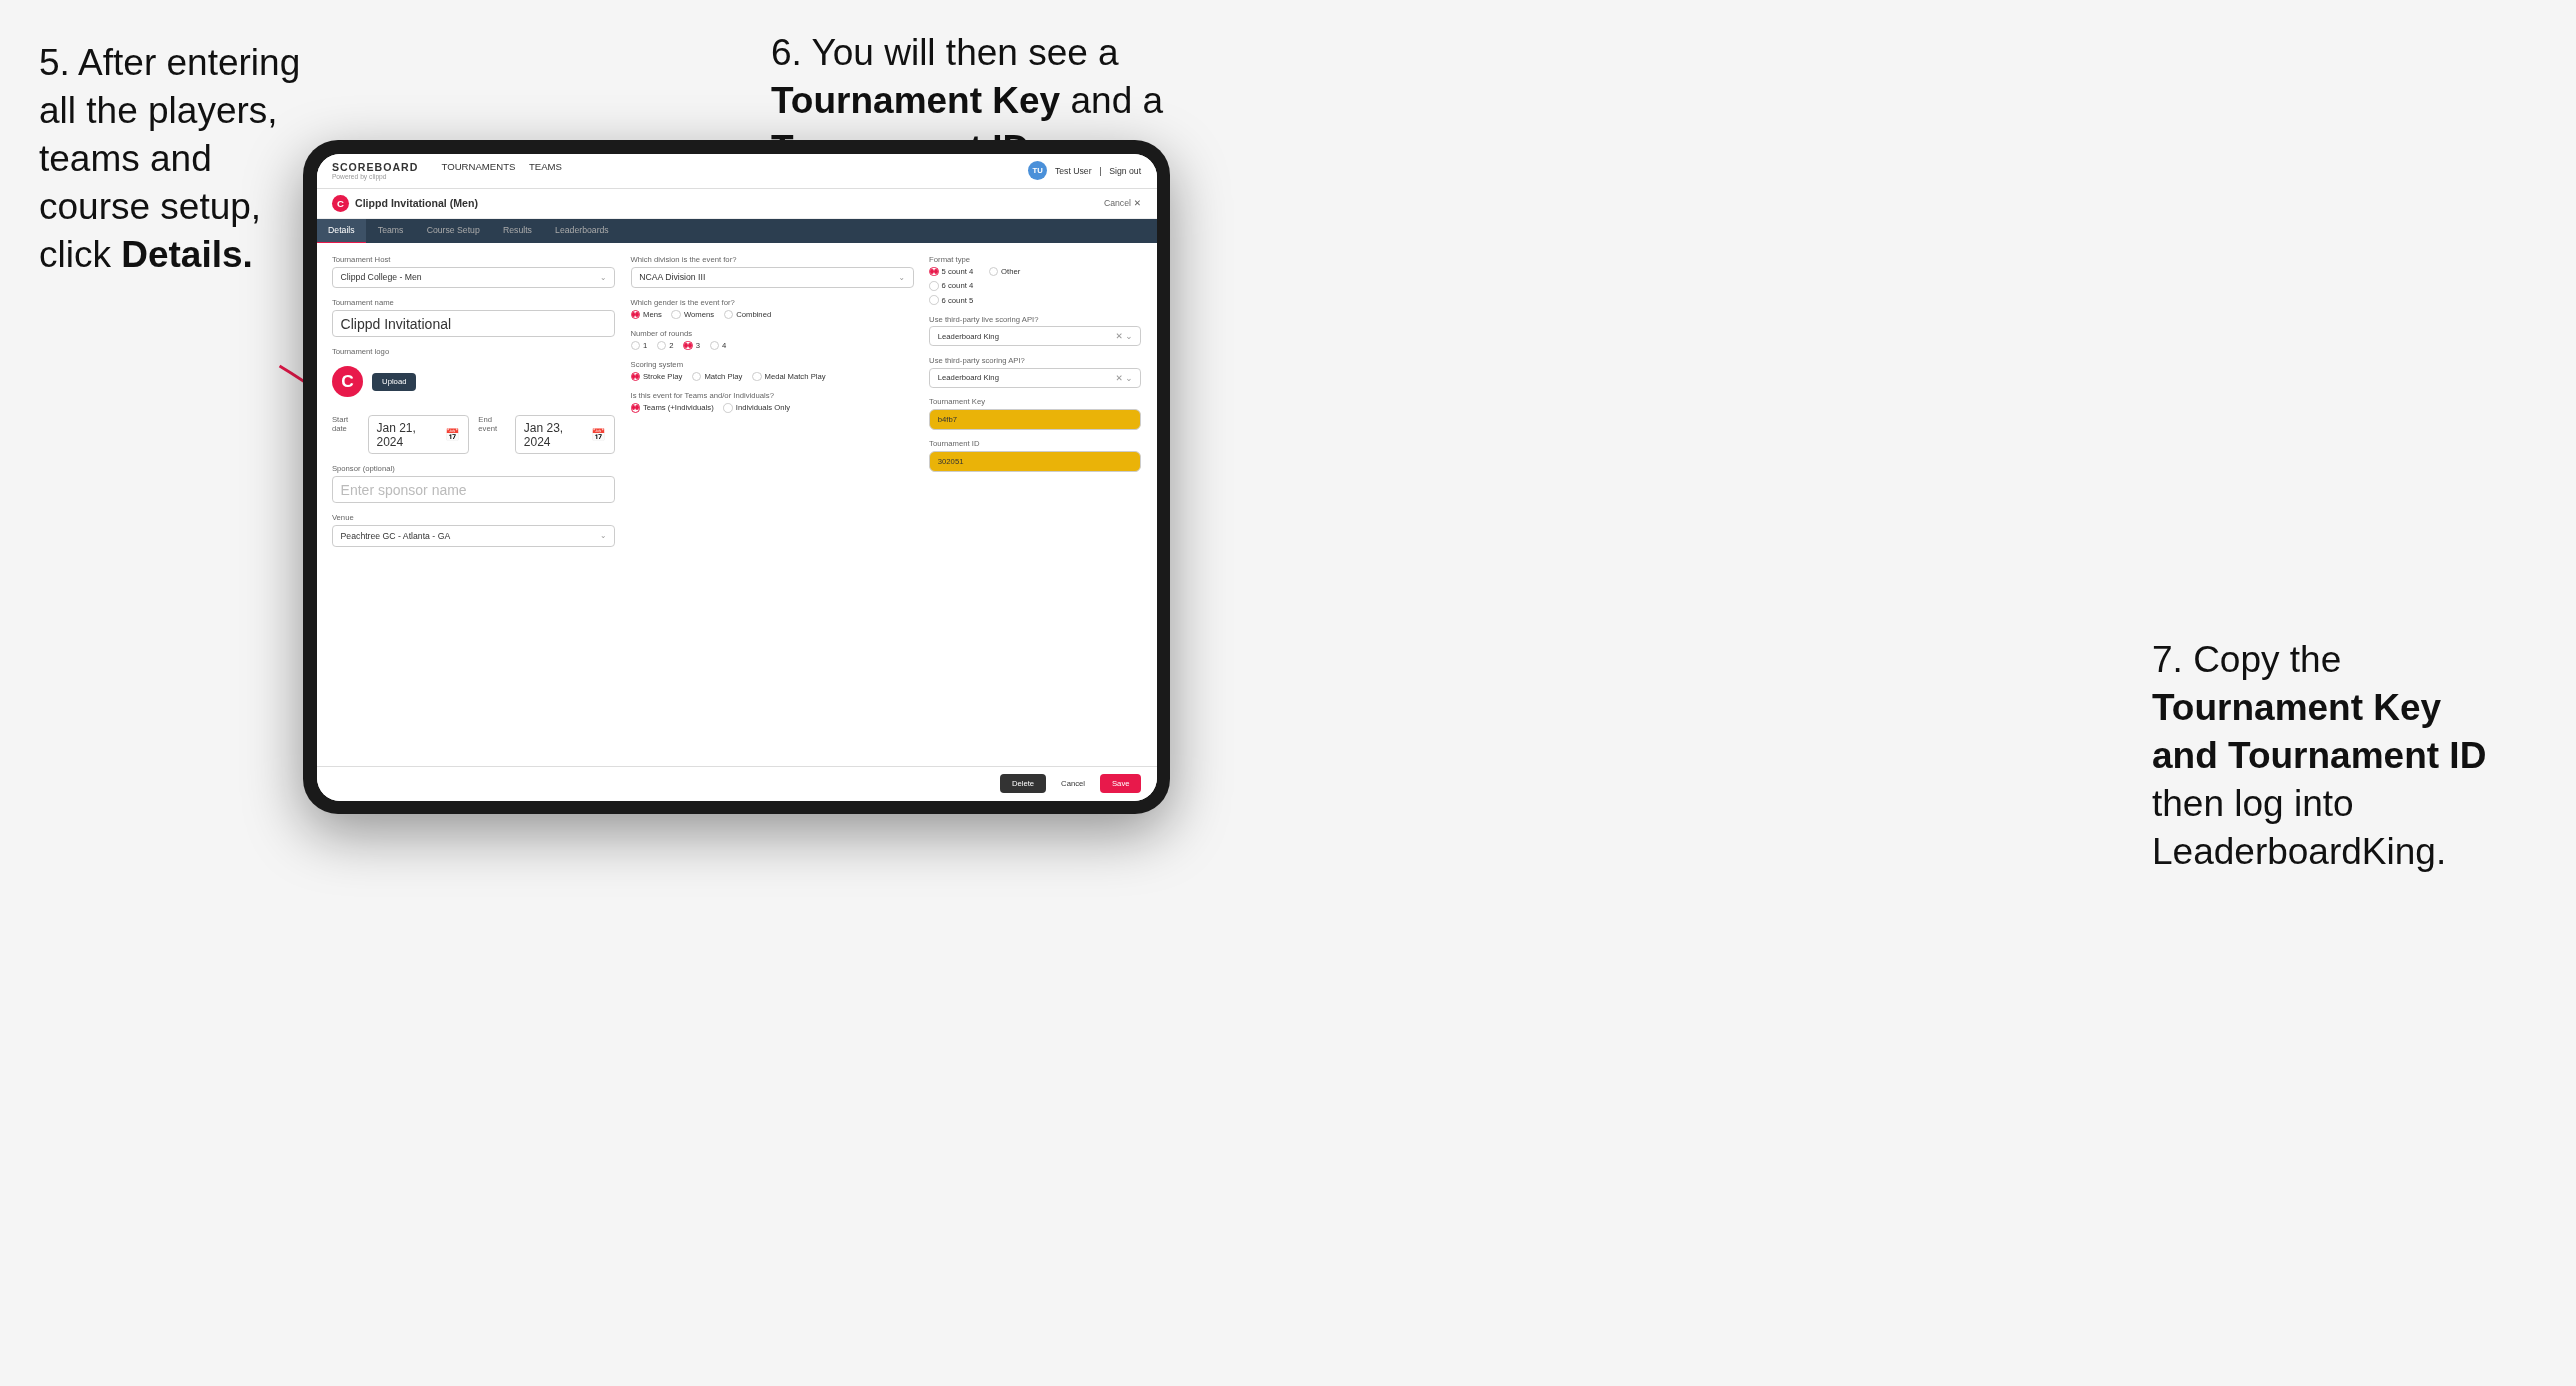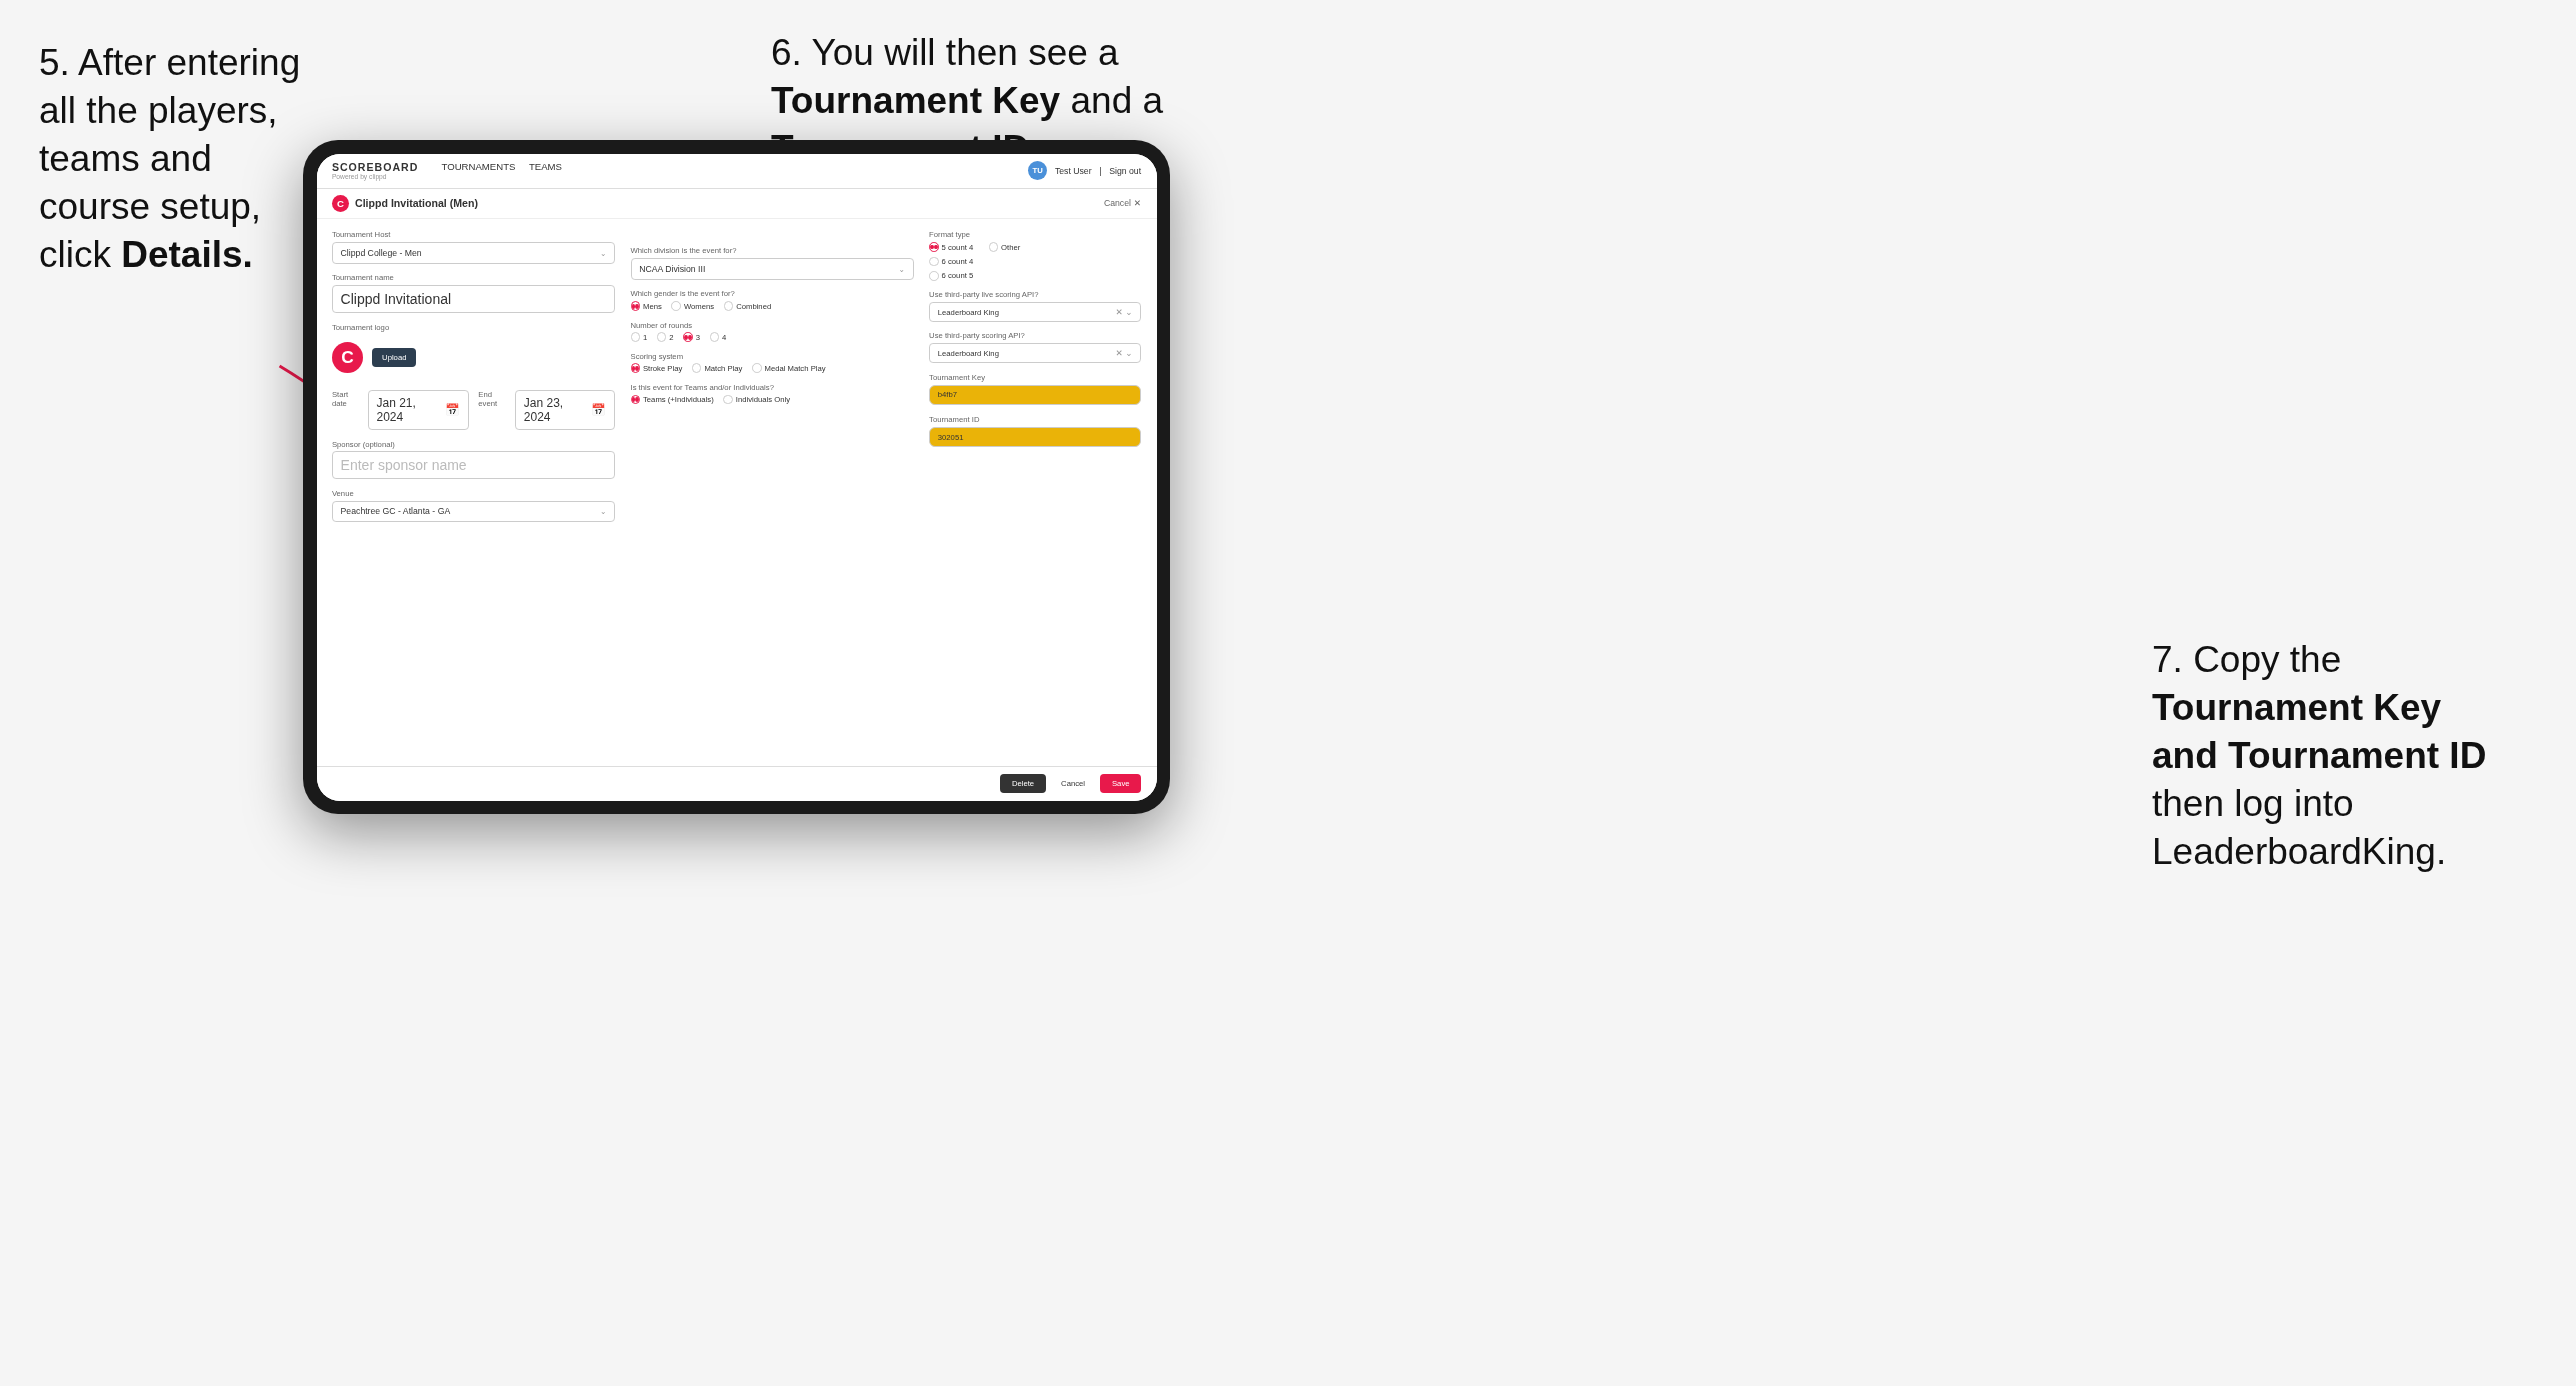--- a/index.html
+++ b/index.html
@@ -516,6 +516,13 @@
       </div>
     </div>
 
+    <div class="tabs-bar">
+      <div class="tab active">Details</div>
+      <div class="tab">Teams</div>
+      <div class="tab">Course Setup</div>
+      <div class="tab">Results</div>
+      <div class="tab">Leaderboards</div>
+    </div>
 
     <div class="form-body">
 

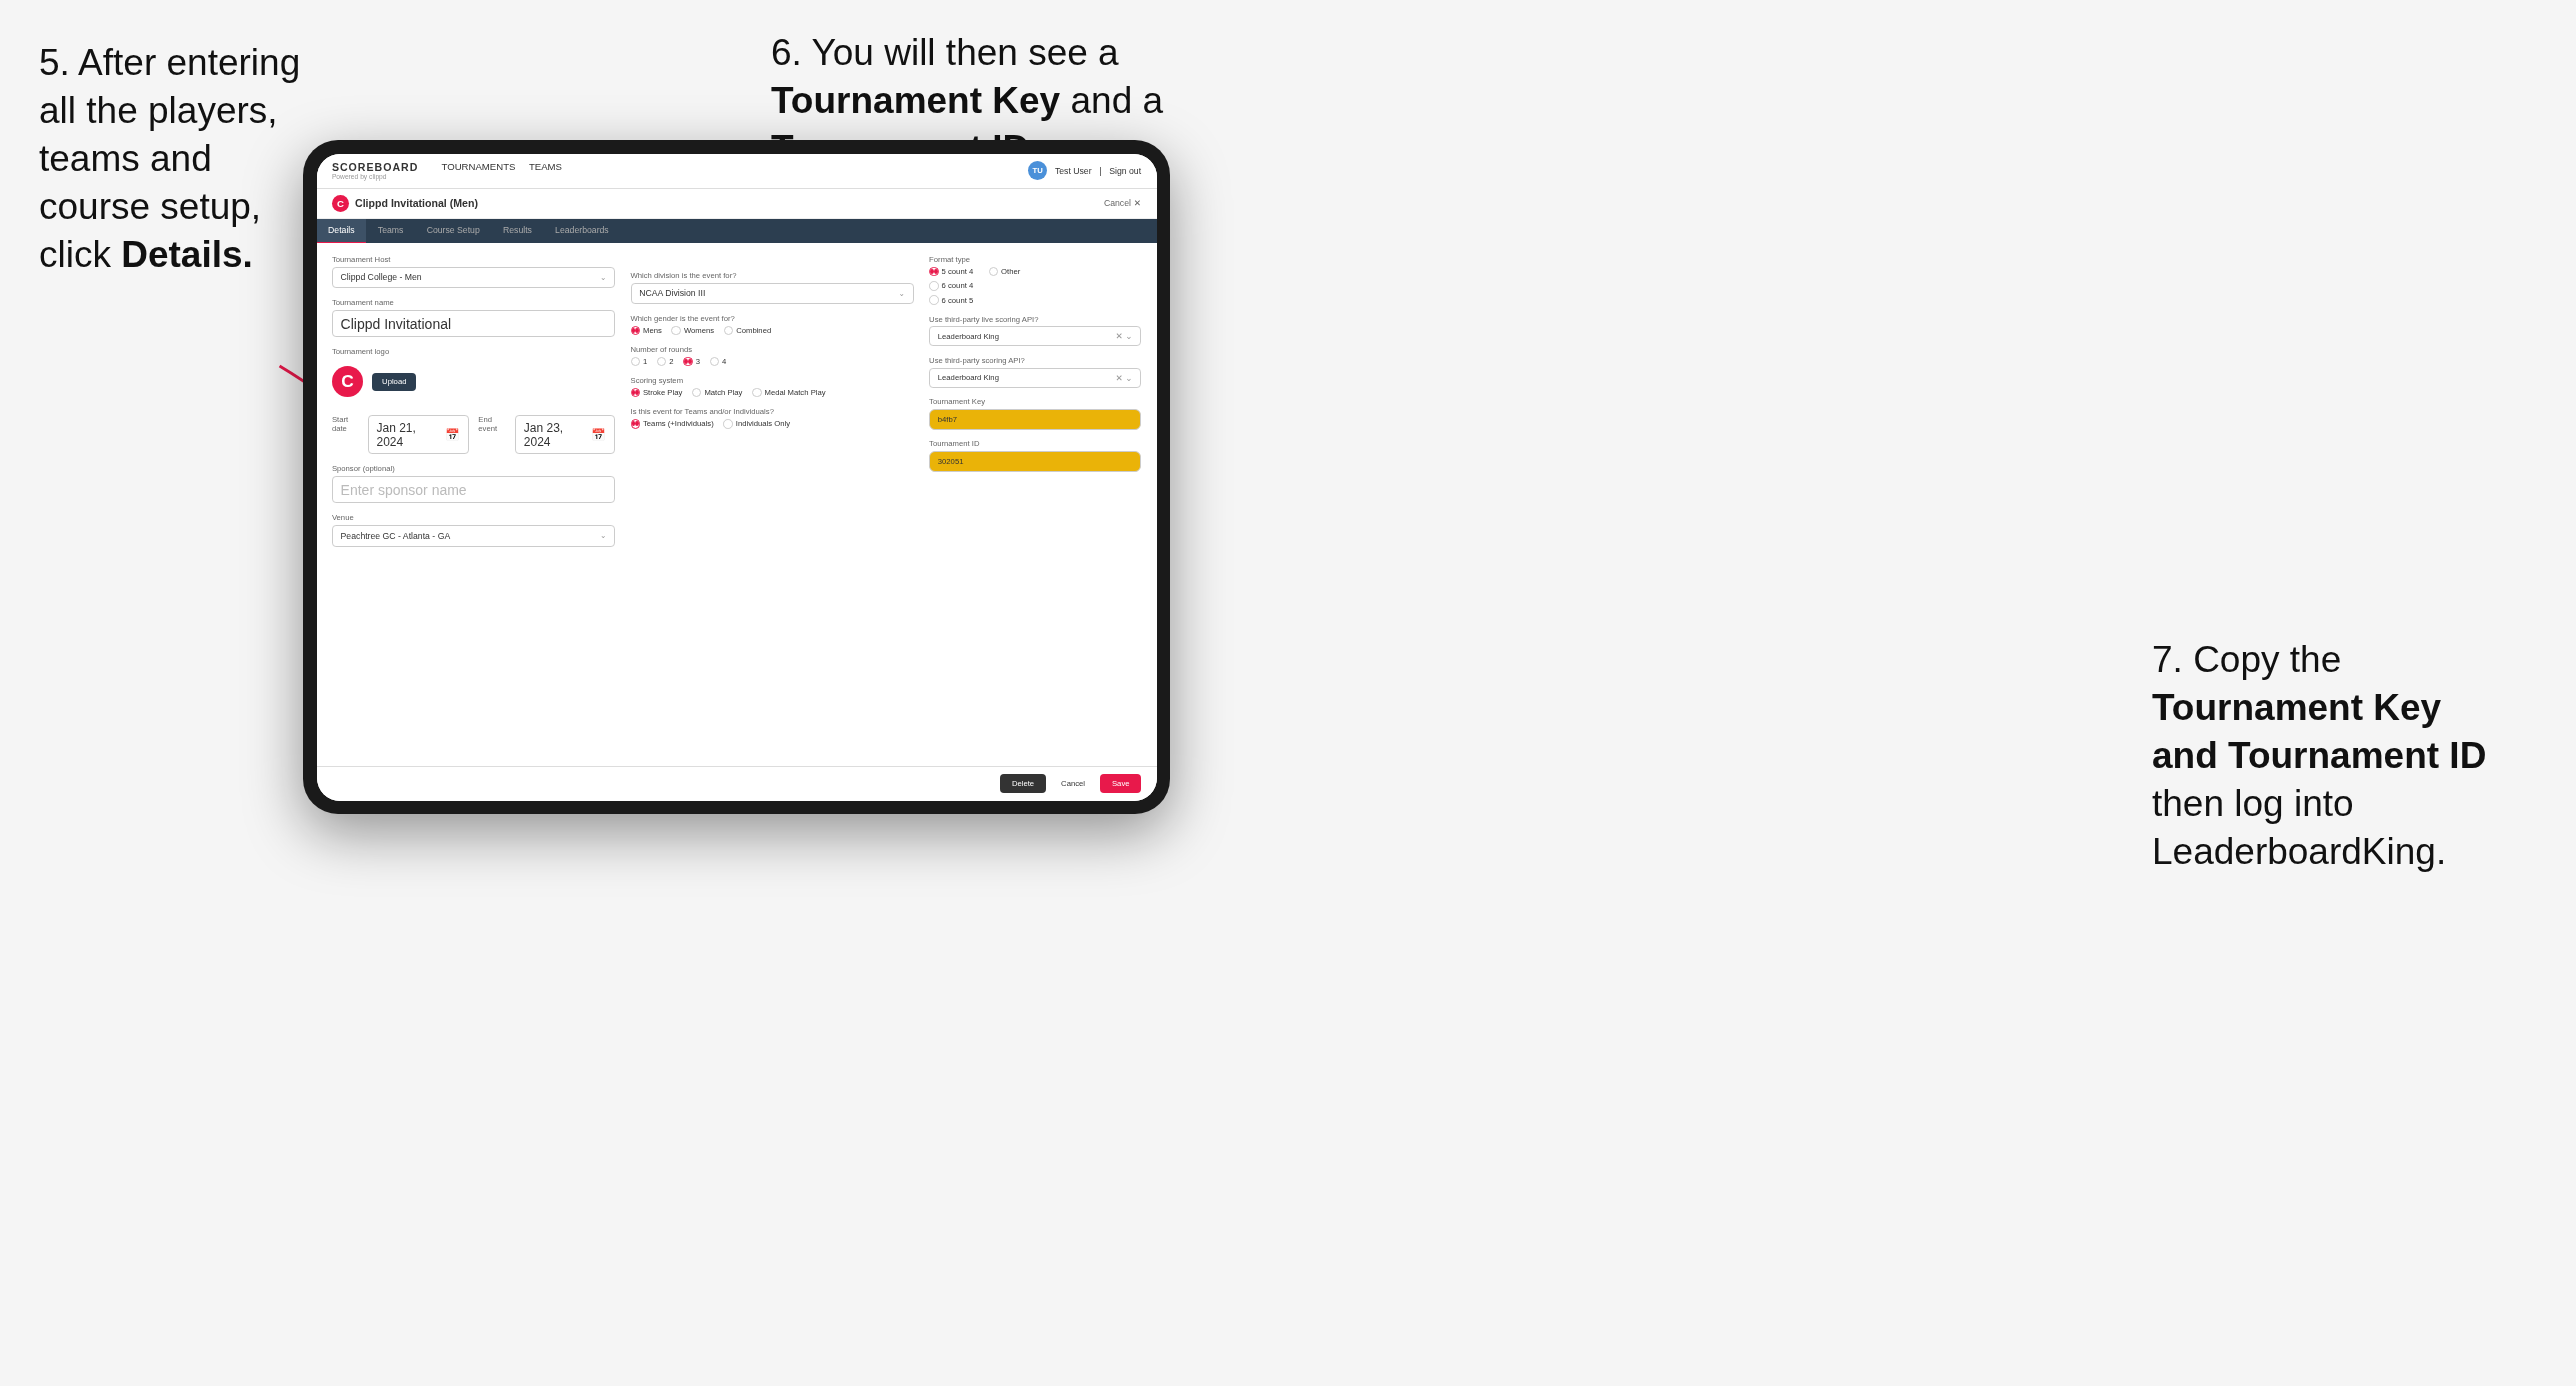--- a/index.html
+++ b/index.html
@@ -219,7 +219,6 @@
       display: flex;
       flex-direction: column;
       gap: 9.6px;
-      margin-top: 16px;
     }
 
     .col-right {

